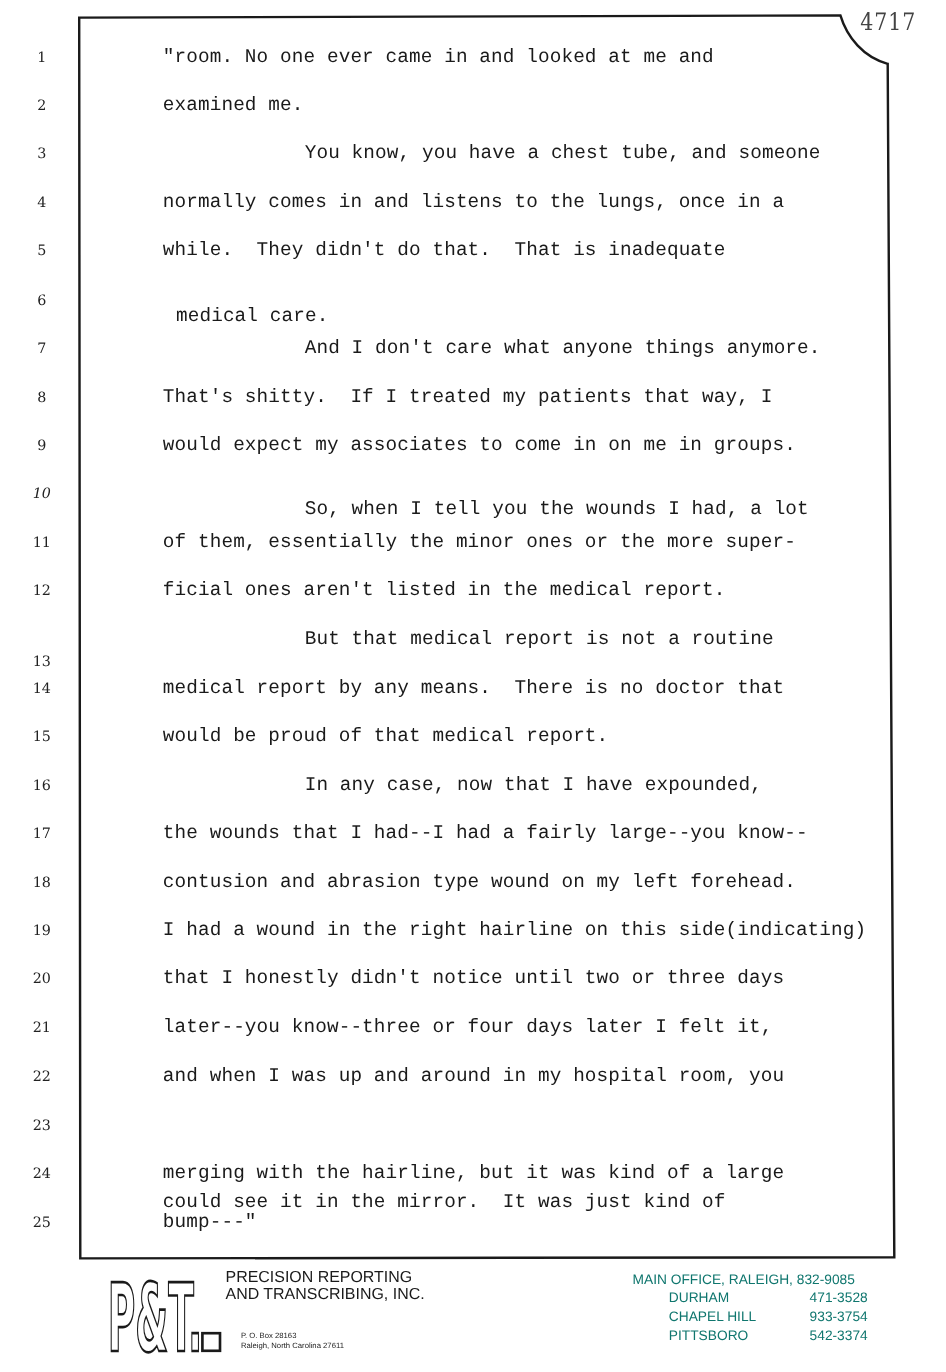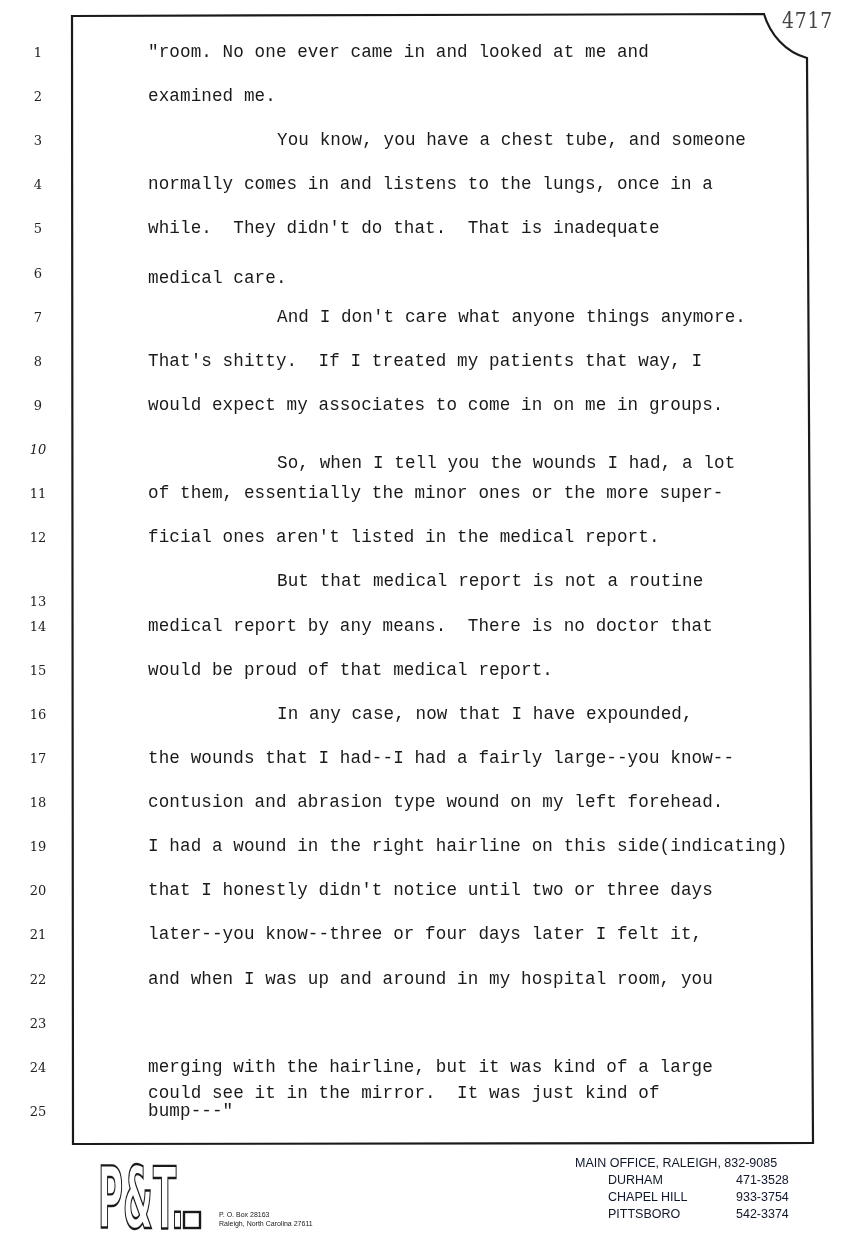--- a/index.html
+++ b/index.html
@@ -148,7 +148,7 @@
     <div class="text-line" style="top: 130px; left: 277px;">You know, you have a chest tube, and someone</div>
     <div class="text-line" style="top: 174px;">normally comes in and listens to the lungs, once in a</div>
     <div class="text-line" style="top: 218px;">while.  They didn't do that.  That is inadequate</div>
-    <div class="text-line" style="top: 268px;">medical care.</div>
+    <div class="text-line" style="top: 278px; margin-left: 12px;">medical care.</div>
     <div class="text-line" style="top: 307px; left: 277px;">And I don't care what anyone things anymore.</div>
     <div class="text-line" style="top: 351px; text-align: right;">That's shitty.  If I treated my patients that way, I</div>
     <div class="text-line" style="top: 395px;">would expect my associates to come in on me in groups.</div>

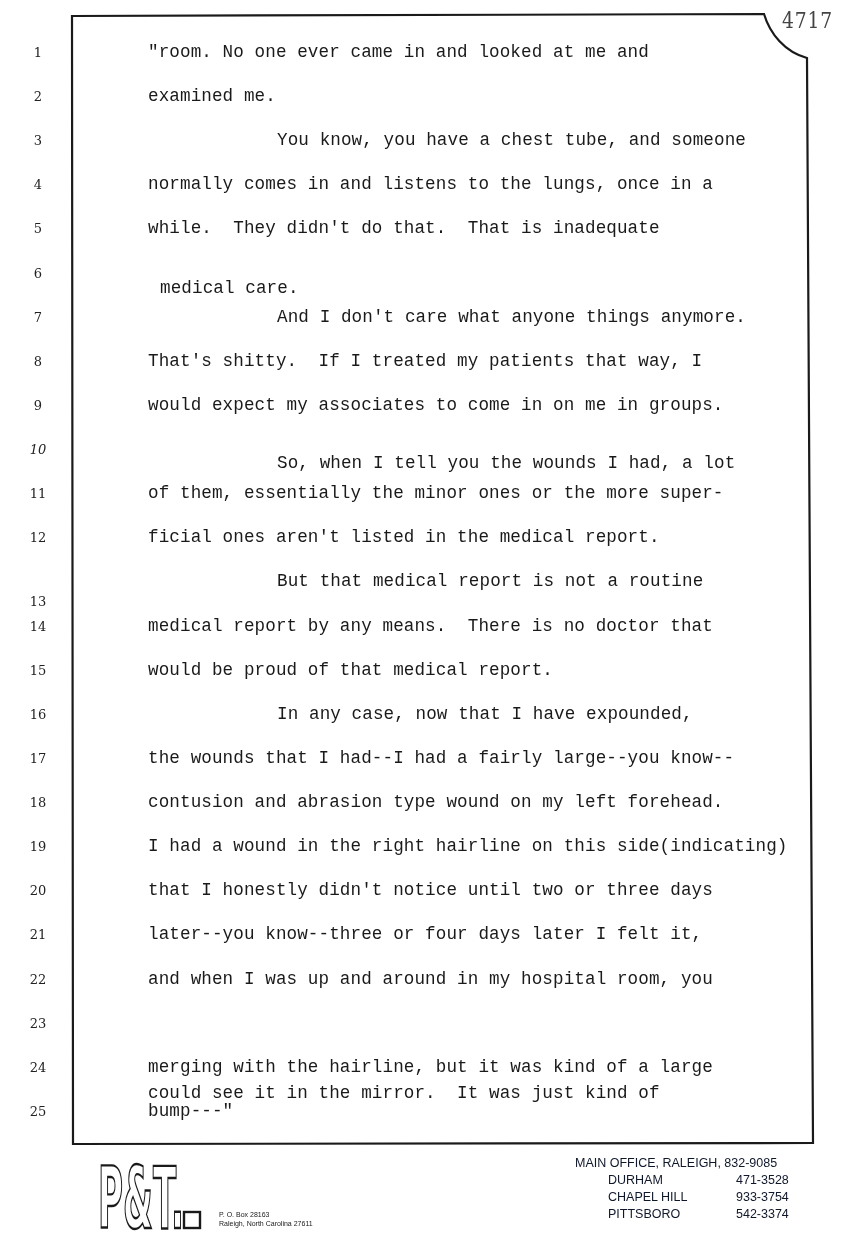--- a/index.html
+++ b/index.html
@@ -175,6 +175,10 @@
     <text x="2" y="74" font-family="DejaVu Sans, sans-serif" font-weight="bold" font-size="86" textLength="86" lengthAdjust="spacingAndGlyphs" fill="#ffffff" stroke="#1a1a1a" stroke-width="2.4">P&amp;T.</text>
     <rect x="88" y="58" width="16" height="16" fill="#ffffff" stroke="#1a1a1a" stroke-width="2.4"></rect>
   </svg>
+  <div class="company-name">
+    <div>PRECISION REPORTING</div>
+    <div>AND TRANSCRIBING, INC.</div>
+  </div>
   <div class="company-address">
     <div>P. O. Box 28163</div>
     <div>Raleigh, North Carolina  27611</div>

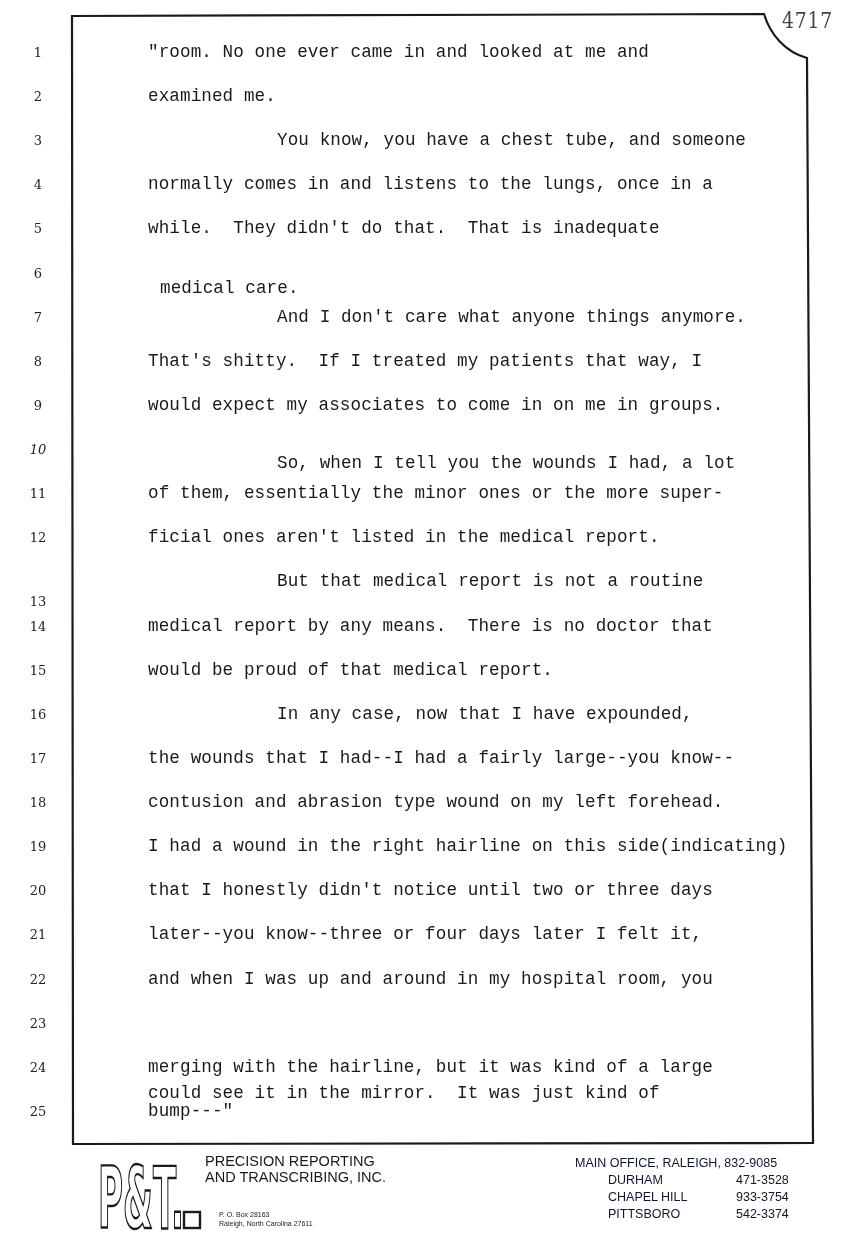--- a/index.html
+++ b/index.html
@@ -89,7 +89,7 @@
       left: 575px;
       top: 5px;
       font-family: "Liberation Sans", sans-serif;
-      color: #0f172a;
+      color: #0f766e;
     }
     .main-office {
       font-size: 12.5px;

